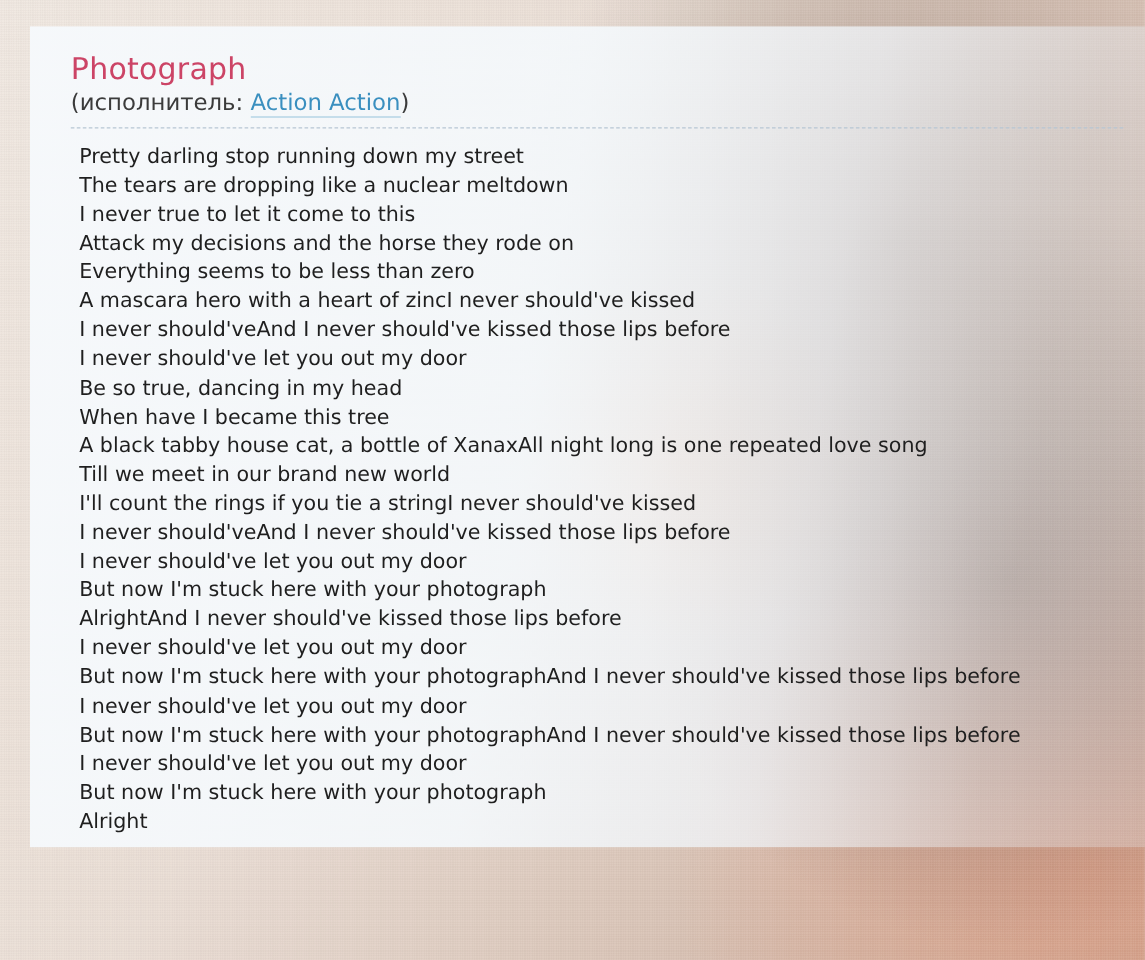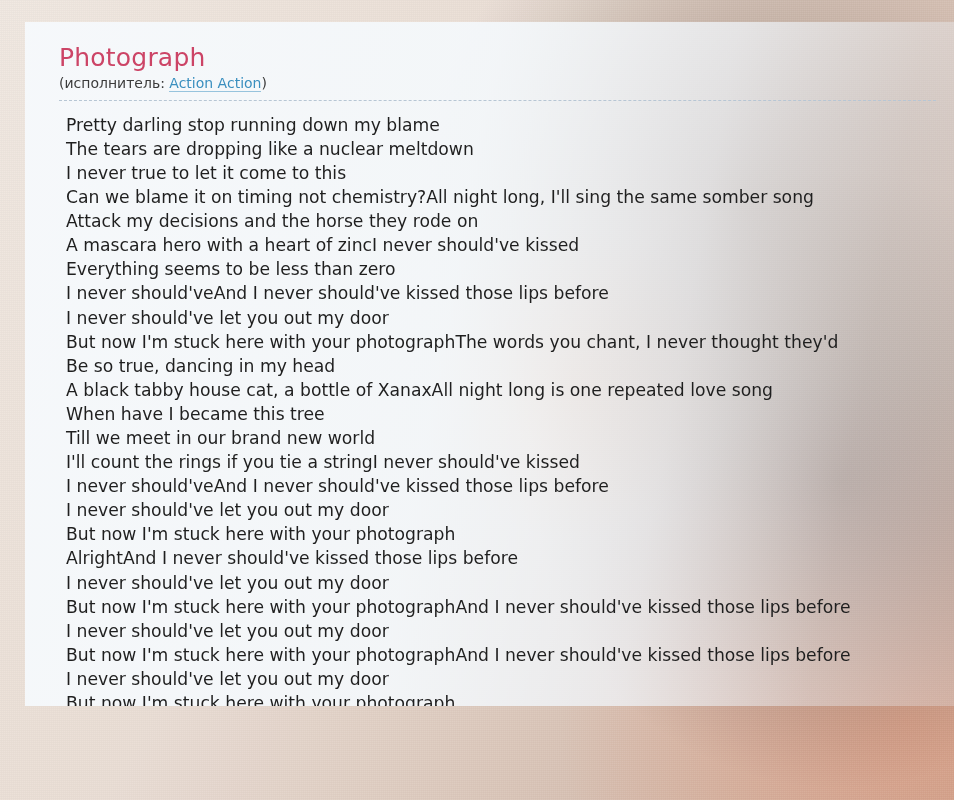--- a/index.html
+++ b/index.html
@@ -54,7 +54,7 @@
   }
   .artist-line {
     margin: 0 0 6px 17px;
-    font-size: 14px;
+    font-size: 19px;
     color: #3b3b3b;
     padding-bottom: 9px;
     border-bottom: 1px dashed #b7c6d4;

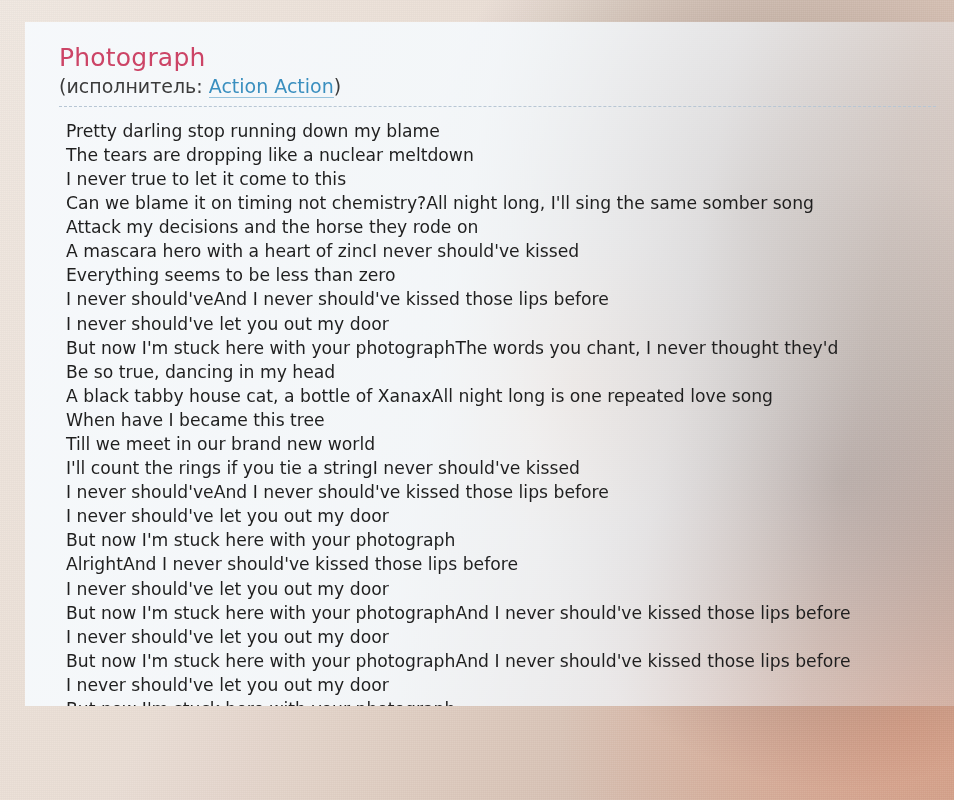--- a/index.html
+++ b/index.html
@@ -87,7 +87,7 @@
   <h1 class="song-title">Photograph</h1>
   <div class="artist-line"><span>(исполнитель: </span><a class="artist-link" href="#">Action Action</a><span>)</span></div>
   <div class="lyrics-body">
-    <span class="lyric-line">Pretty darling stop running down my blame</span>
+    <span class="lyric-line">Pretty darling stop running down my street</span>
     <span class="lyric-line">The tears are dropping like a nuclear meltdown</span>
     <span class="lyric-line">I never true to let it come to this</span>
     <span class="lyric-line">Can we blame it on timing not chemistry?All night long, I'll sing the same somber song</span>

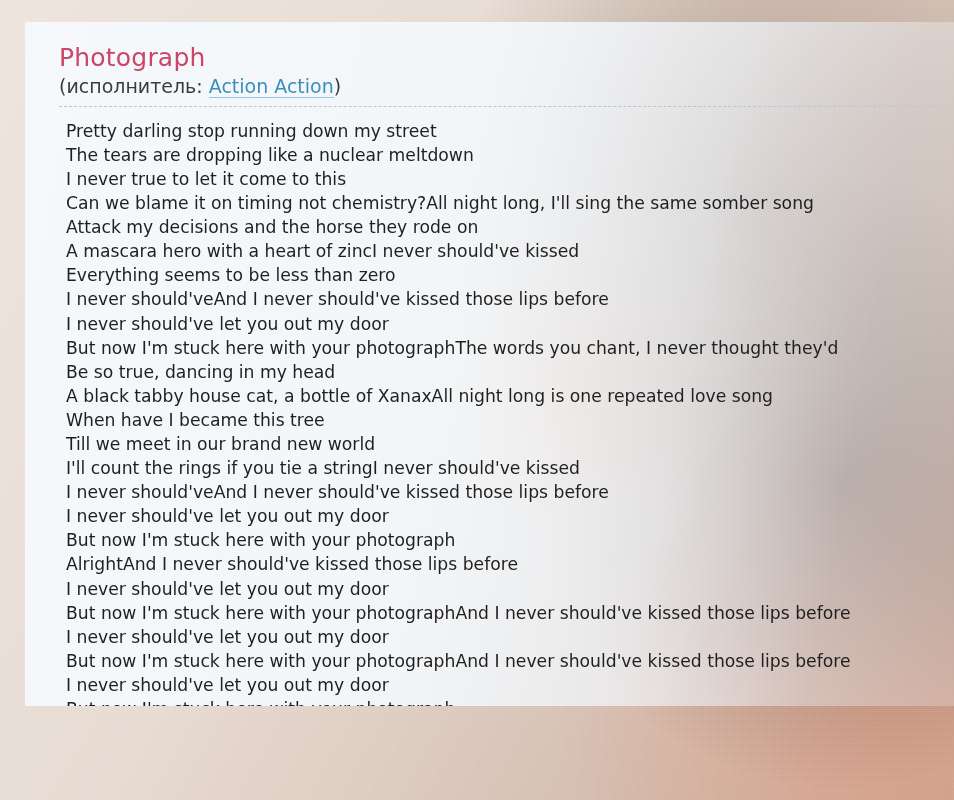--- a/index.html
+++ b/index.html
@@ -90,7 +90,6 @@
     <span class="lyric-line">Pretty darling stop running down my street</span>
     <span class="lyric-line">The tears are dropping like a nuclear meltdown</span>
     <span class="lyric-line">I never true to let it come to this</span>
-    <span class="lyric-line">Can we blame it on timing not chemistry?All night long, I'll sing the same somber song</span>
     <span class="lyric-line">Attack my decisions and the horse they rode on</span>
     <span class="lyric-line">A mascara hero with a heart of zincI never should've kissed</span>
     <span class="lyric-line">Everything seems to be less than zero</span>

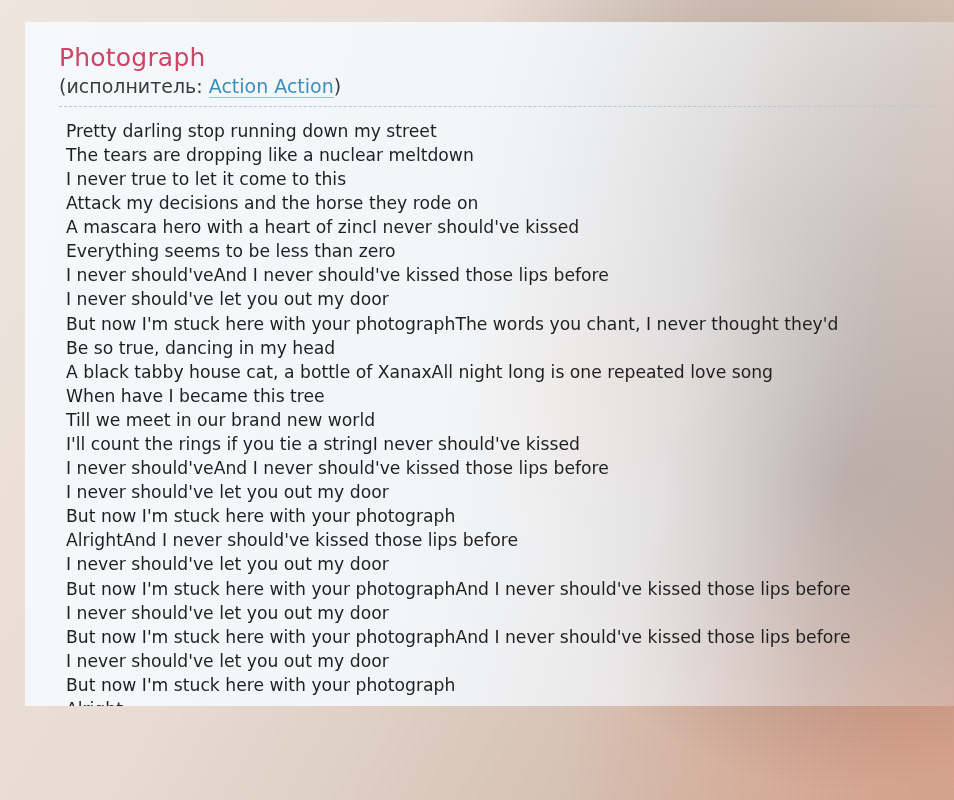--- a/index.html
+++ b/index.html
@@ -91,8 +91,8 @@
     <span class="lyric-line">The tears are dropping like a nuclear meltdown</span>
     <span class="lyric-line">I never true to let it come to this</span>
     <span class="lyric-line">Attack my decisions and the horse they rode on</span>
+    <span class="lyric-line">Everything seems to be less than zero</span>
     <span class="lyric-line">A mascara hero with a heart of zincI never should've kissed</span>
-    <span class="lyric-line">Everything seems to be less than zero</span>
     <span class="lyric-line">I never should'veAnd I never should've kissed those lips before</span>
     <span class="lyric-line">I never should've let you out my door</span>
     <span class="lyric-line">But now I'm stuck here with your photographThe words you chant, I never thought they'd</span>

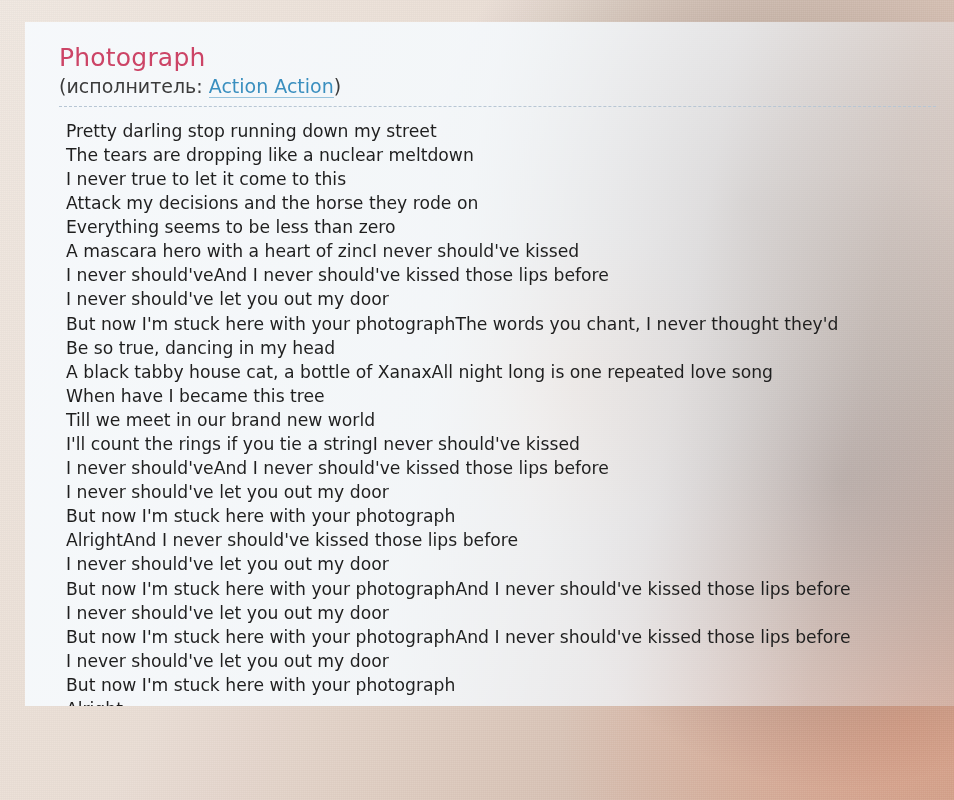--- a/index.html
+++ b/index.html
@@ -95,7 +95,6 @@
     <span class="lyric-line">A mascara hero with a heart of zincI never should've kissed</span>
     <span class="lyric-line">I never should'veAnd I never should've kissed those lips before</span>
     <span class="lyric-line">I never should've let you out my door</span>
-    <span class="lyric-line">But now I'm stuck here with your photographThe words you chant, I never thought they'd</span>
     <span class="lyric-line">Be so true, dancing in my head</span>
     <span class="lyric-line">A black tabby house cat, a bottle of XanaxAll night long is one repeated love song</span>
     <span class="lyric-line">When have I became this tree</span>

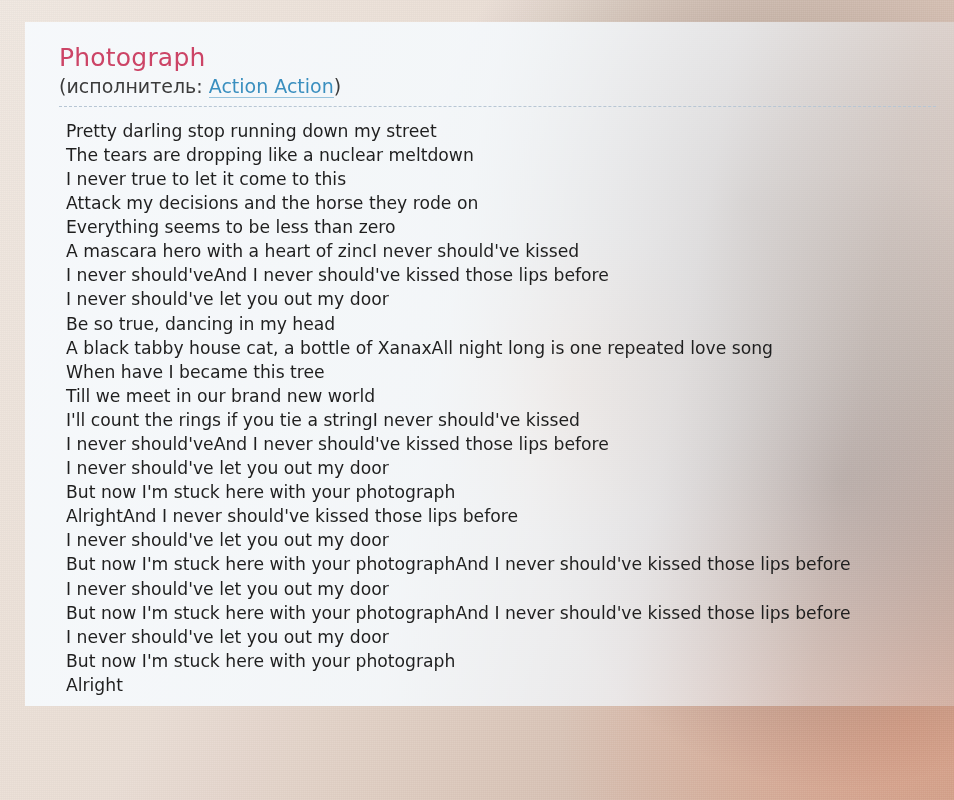--- a/index.html
+++ b/index.html
@@ -96,8 +96,8 @@
     <span class="lyric-line">I never should'veAnd I never should've kissed those lips before</span>
     <span class="lyric-line">I never should've let you out my door</span>
     <span class="lyric-line">Be so true, dancing in my head</span>
+    <span class="lyric-line">When have I became this tree</span>
     <span class="lyric-line">A black tabby house cat, a bottle of XanaxAll night long is one repeated love song</span>
-    <span class="lyric-line">When have I became this tree</span>
     <span class="lyric-line">Till we meet in our brand new world</span>
     <span class="lyric-line">I'll count the rings if you tie a stringI never should've kissed</span>
     <span class="lyric-line">I never should'veAnd I never should've kissed those lips before</span>

